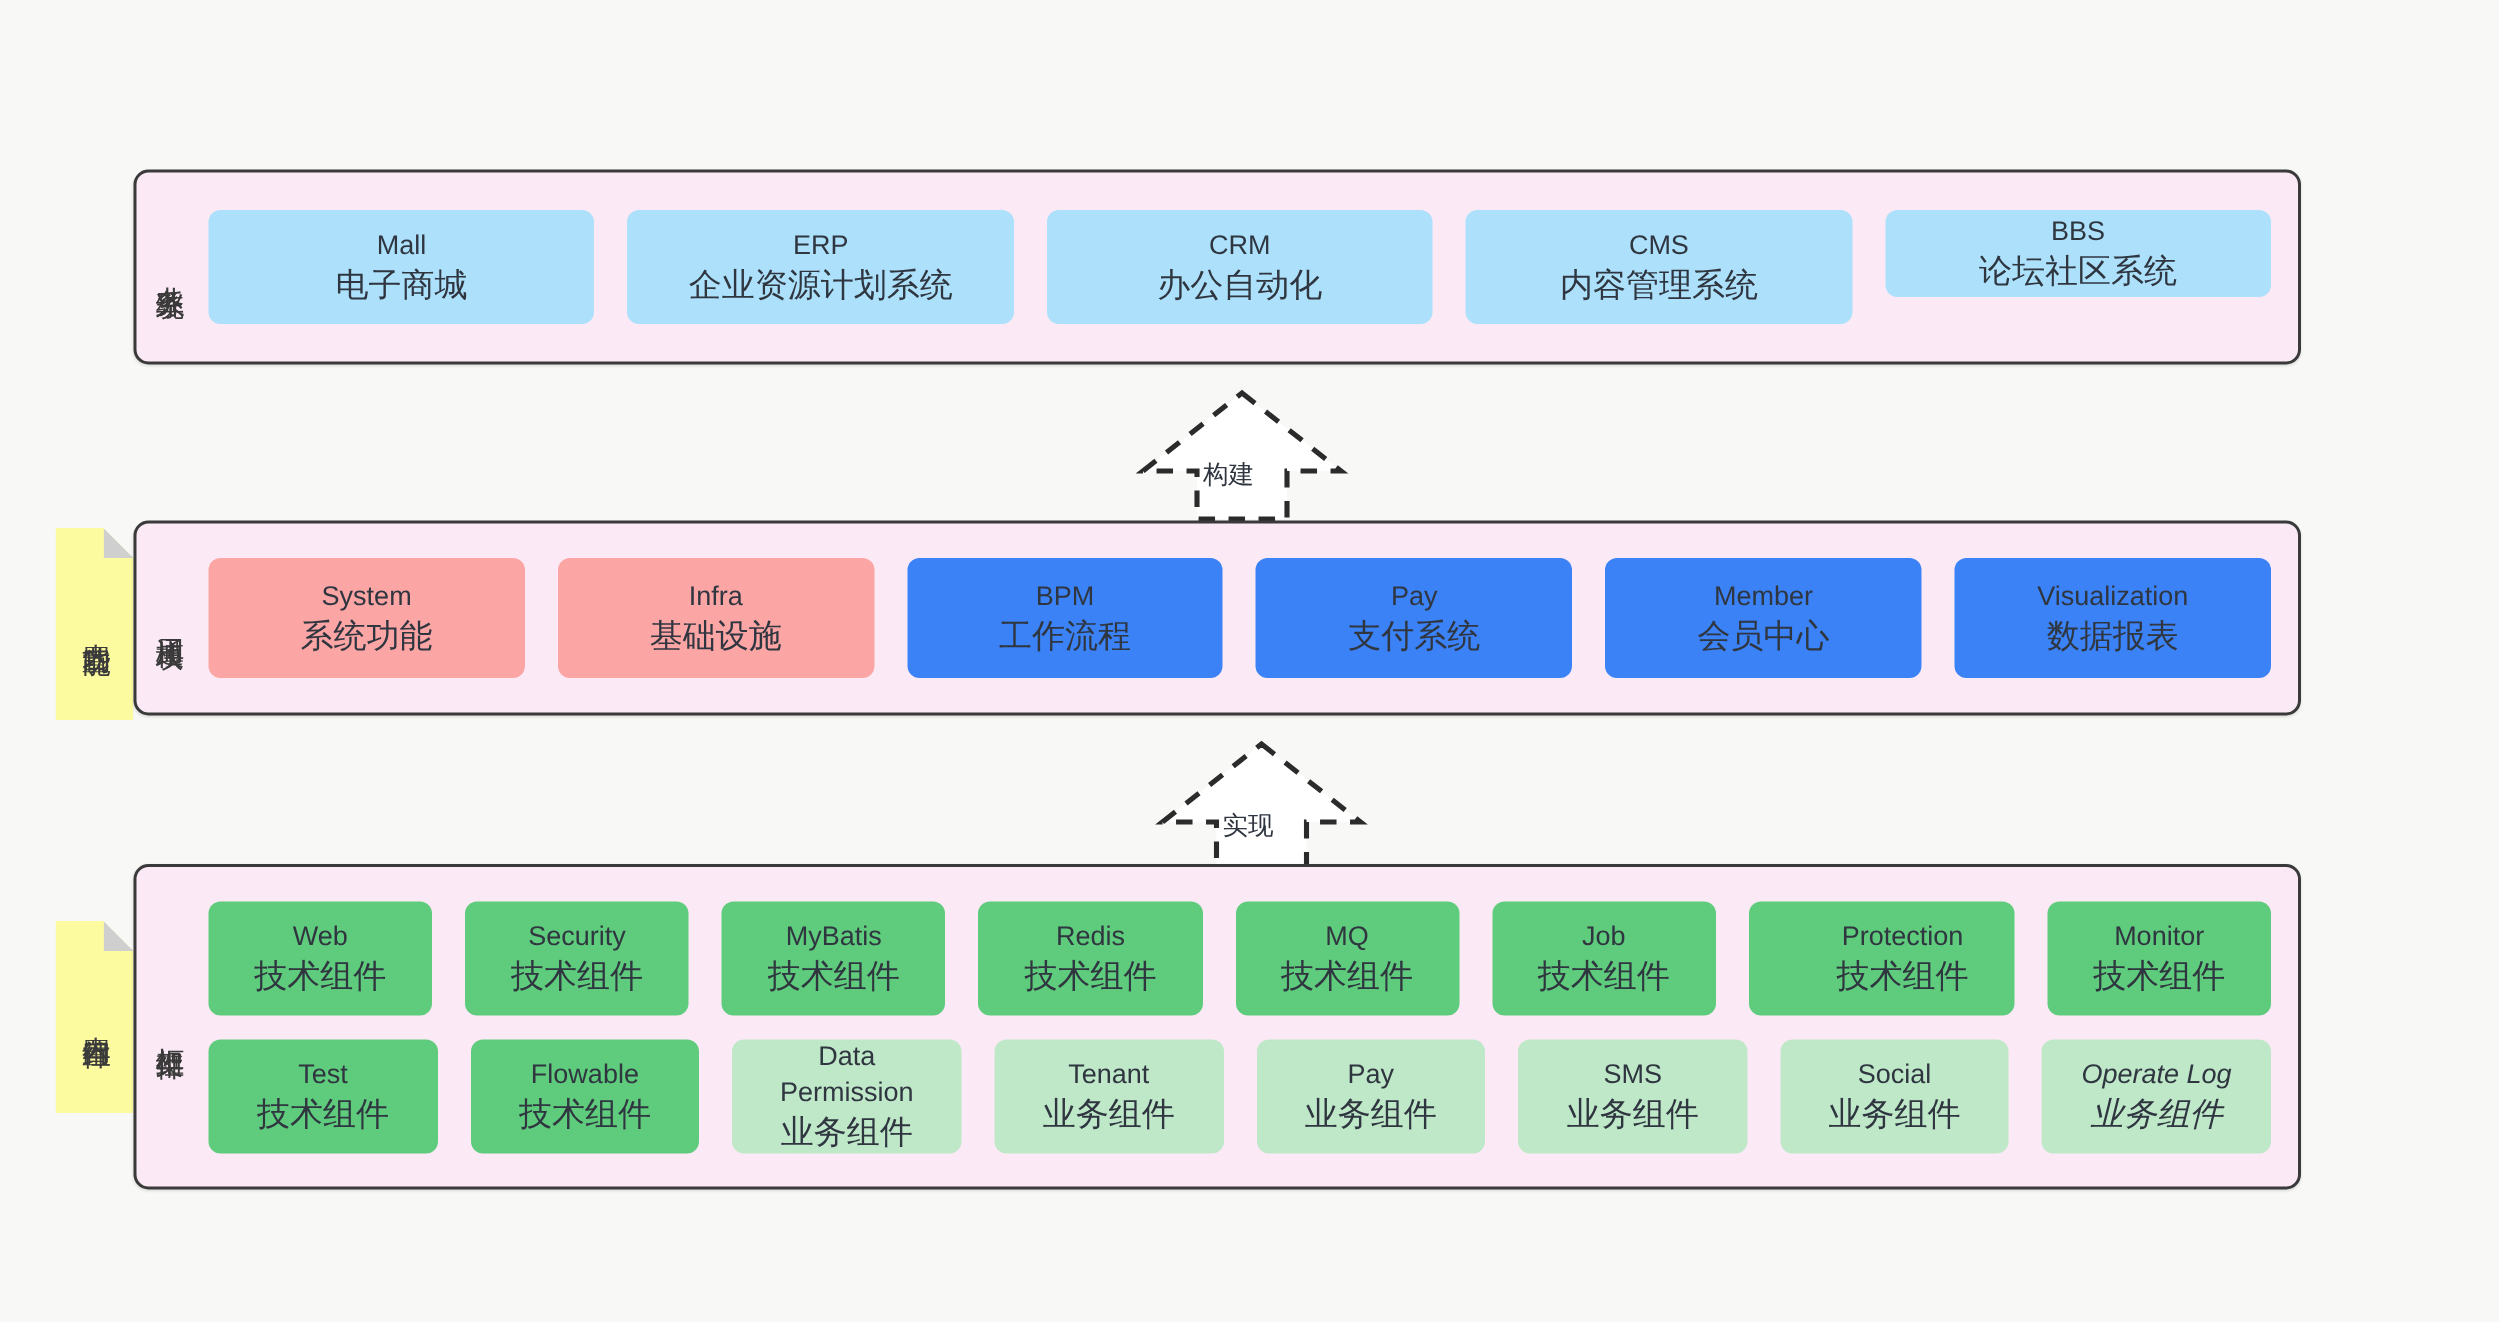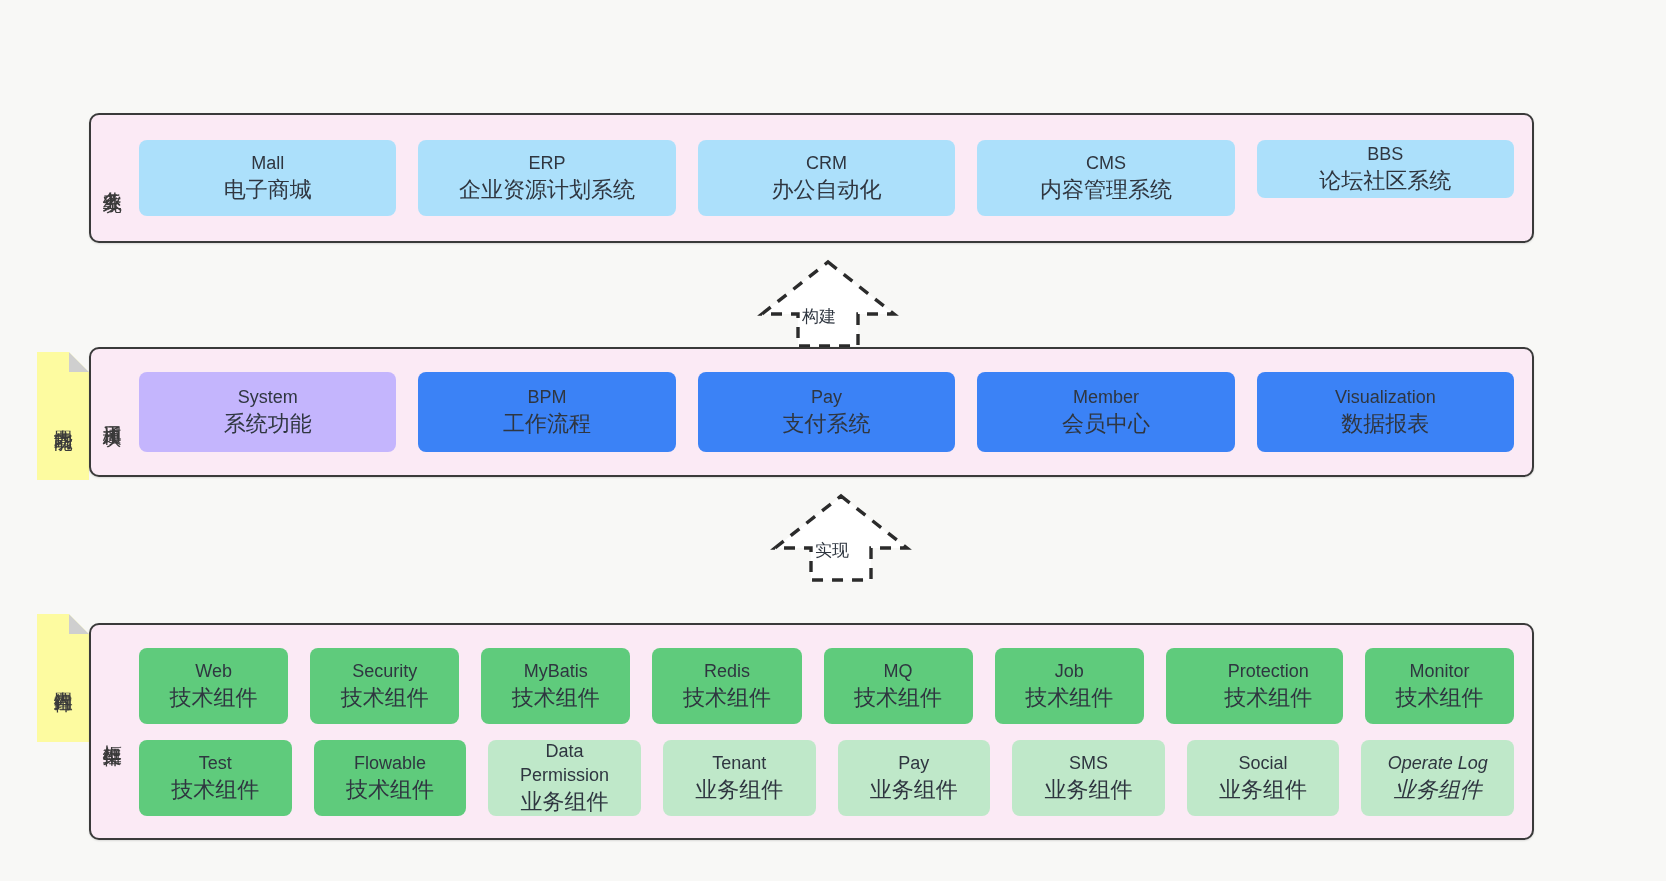--- a/index.html
+++ b/index.html
@@ -73,7 +73,7 @@
   .card .cn{font-size:22px;}
 
   .c-blue{background:#ace0fb;}
-  .c-red{background:#c4b5fd;}
+  .c-red{background:#fca5a5;}
   .c-pink{background:#3b82f6;}
   .c-green{background:#5fcb7c;}
   .c-lgreen{background:#bfe8c9;}

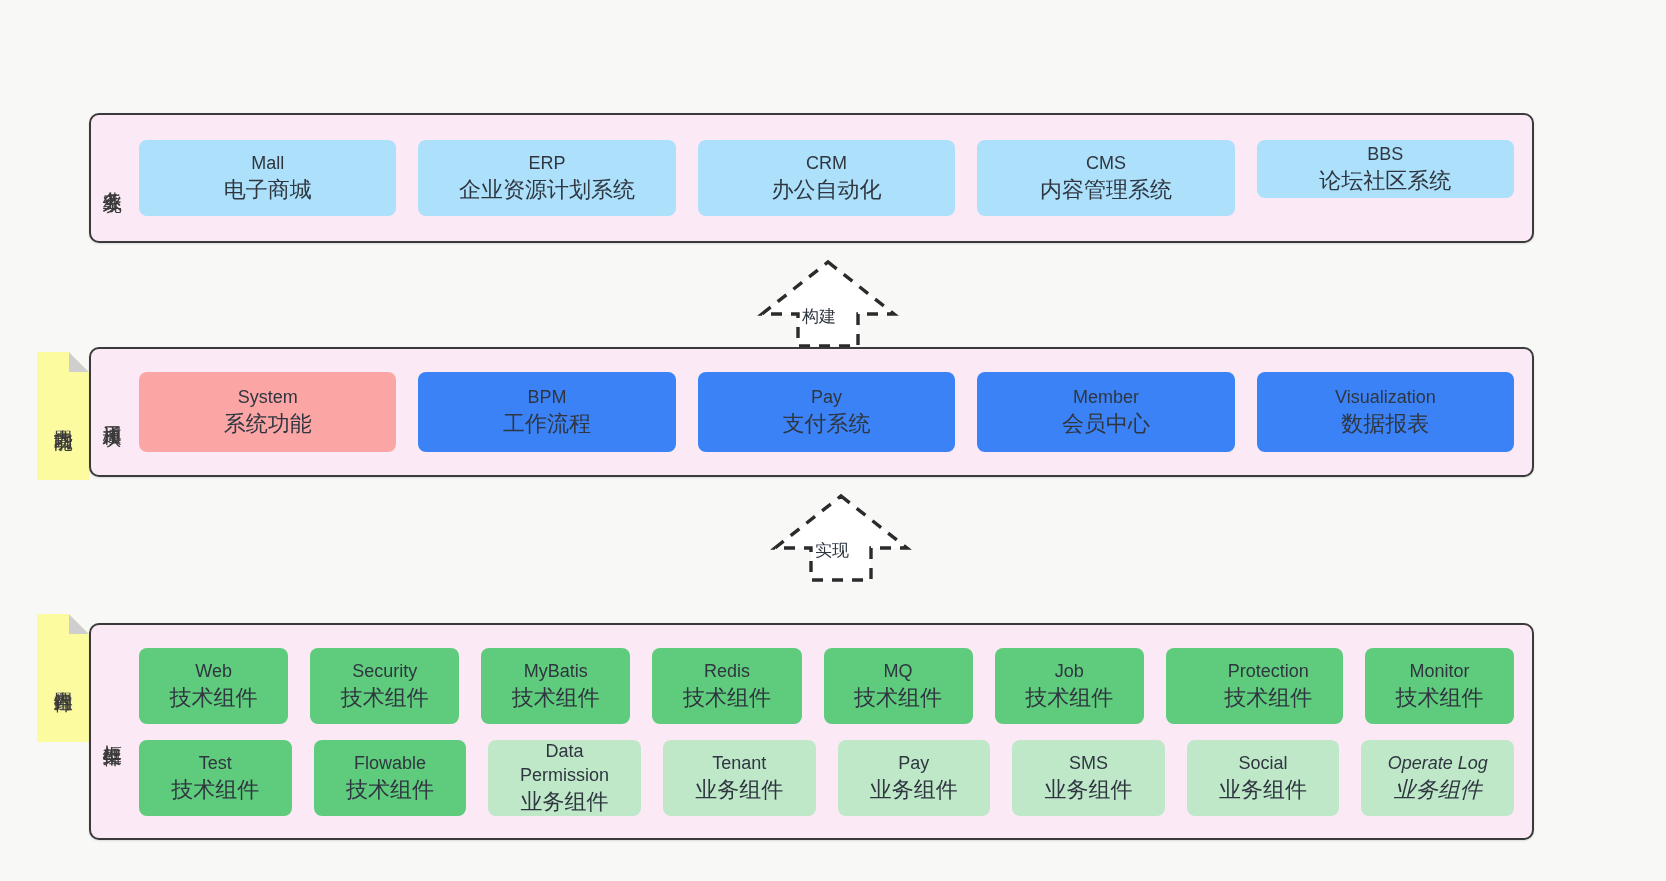--- a/index.html
+++ b/index.html
@@ -170,6 +170,10 @@
           <div class="en">System</div>
           <div class="cn">系统功能</div>
         </div>
+        <div class="card c-red" style="height:80px;">
+          <div class="en">Infra</div>
+          <div class="cn">基础设施</div>
+        </div>
         <div class="card c-pink" style="height:80px;">
           <div class="en">BPM</div>
           <div class="cn">工作流程</div>

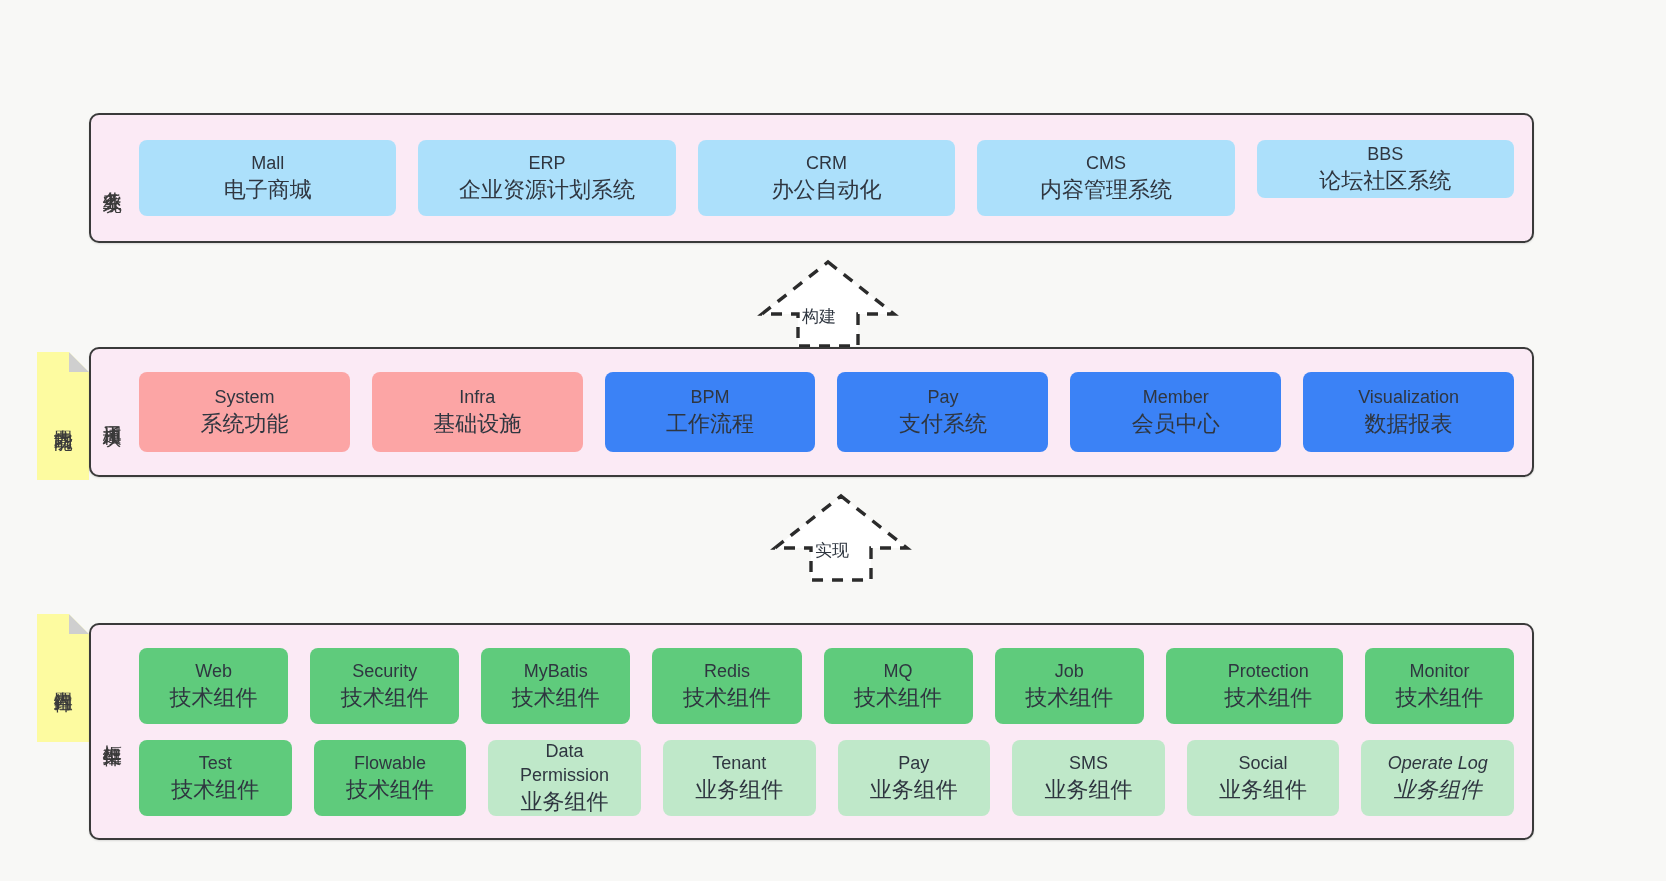--- a/index.html
+++ b/index.html
@@ -206,7 +206,7 @@
     <span>内置组件</span>
   </div>
 
-  <div class="layer" style="left:89px;top:576px;width:1445px;height:217px;margin-top:47px;">
+  <div class="layer" style="left:89px;top:576px;width:1445px;height:217px;">
     <div class="layer-title">框架组件</div>
     <div class="layer-body" style="gap:16px;">
 

